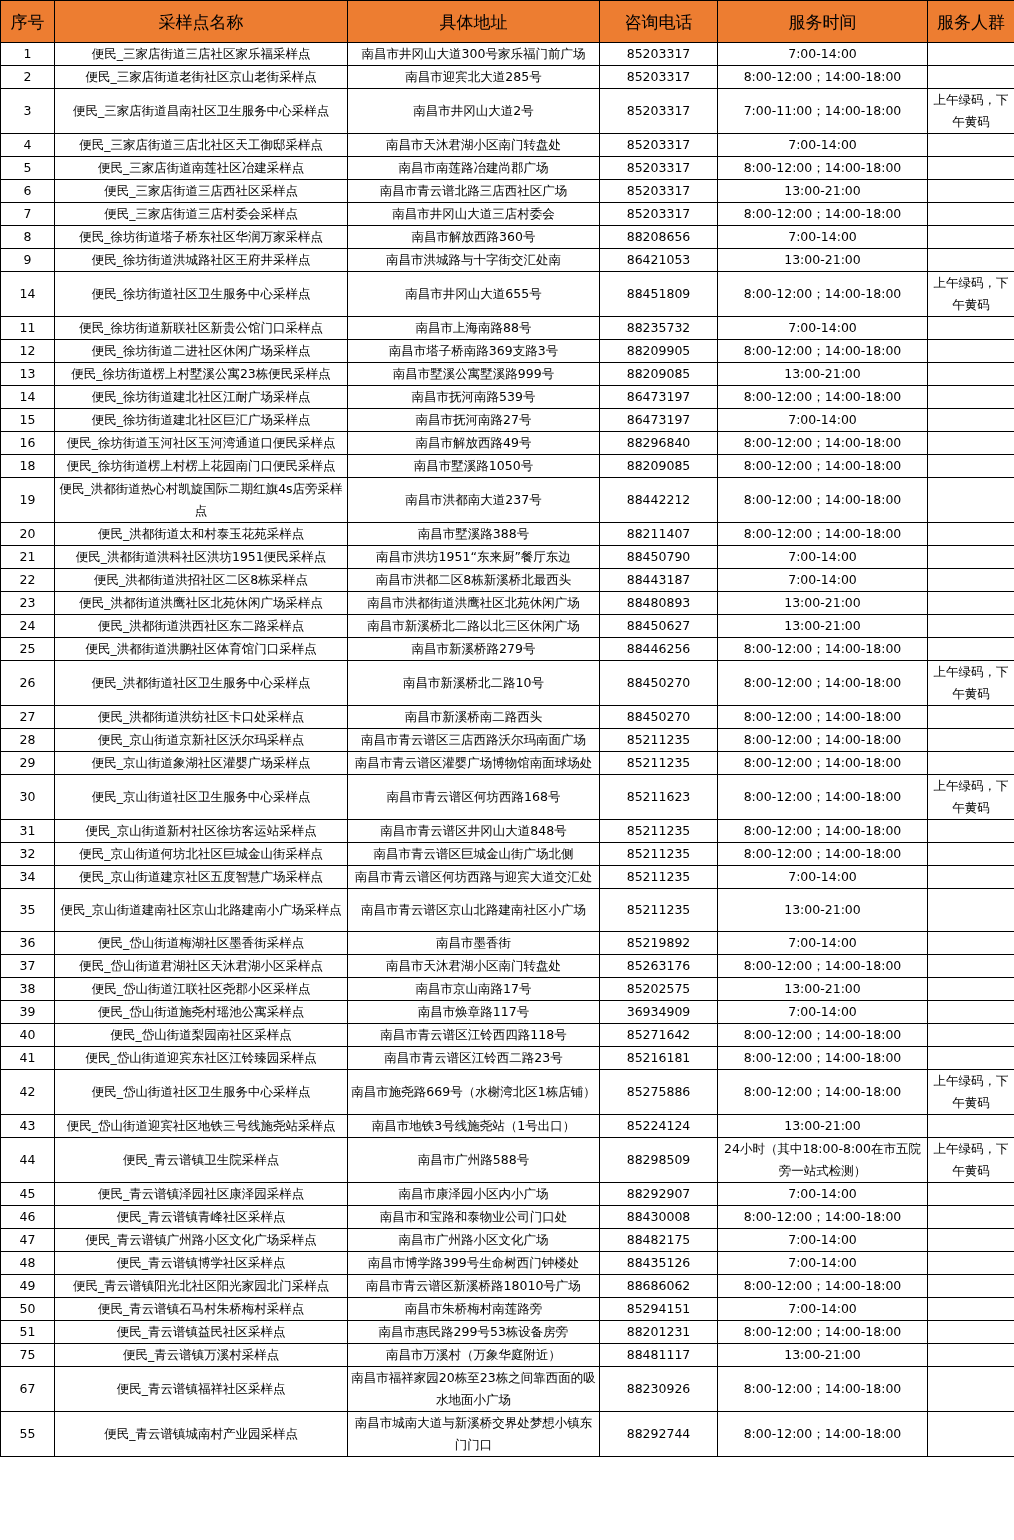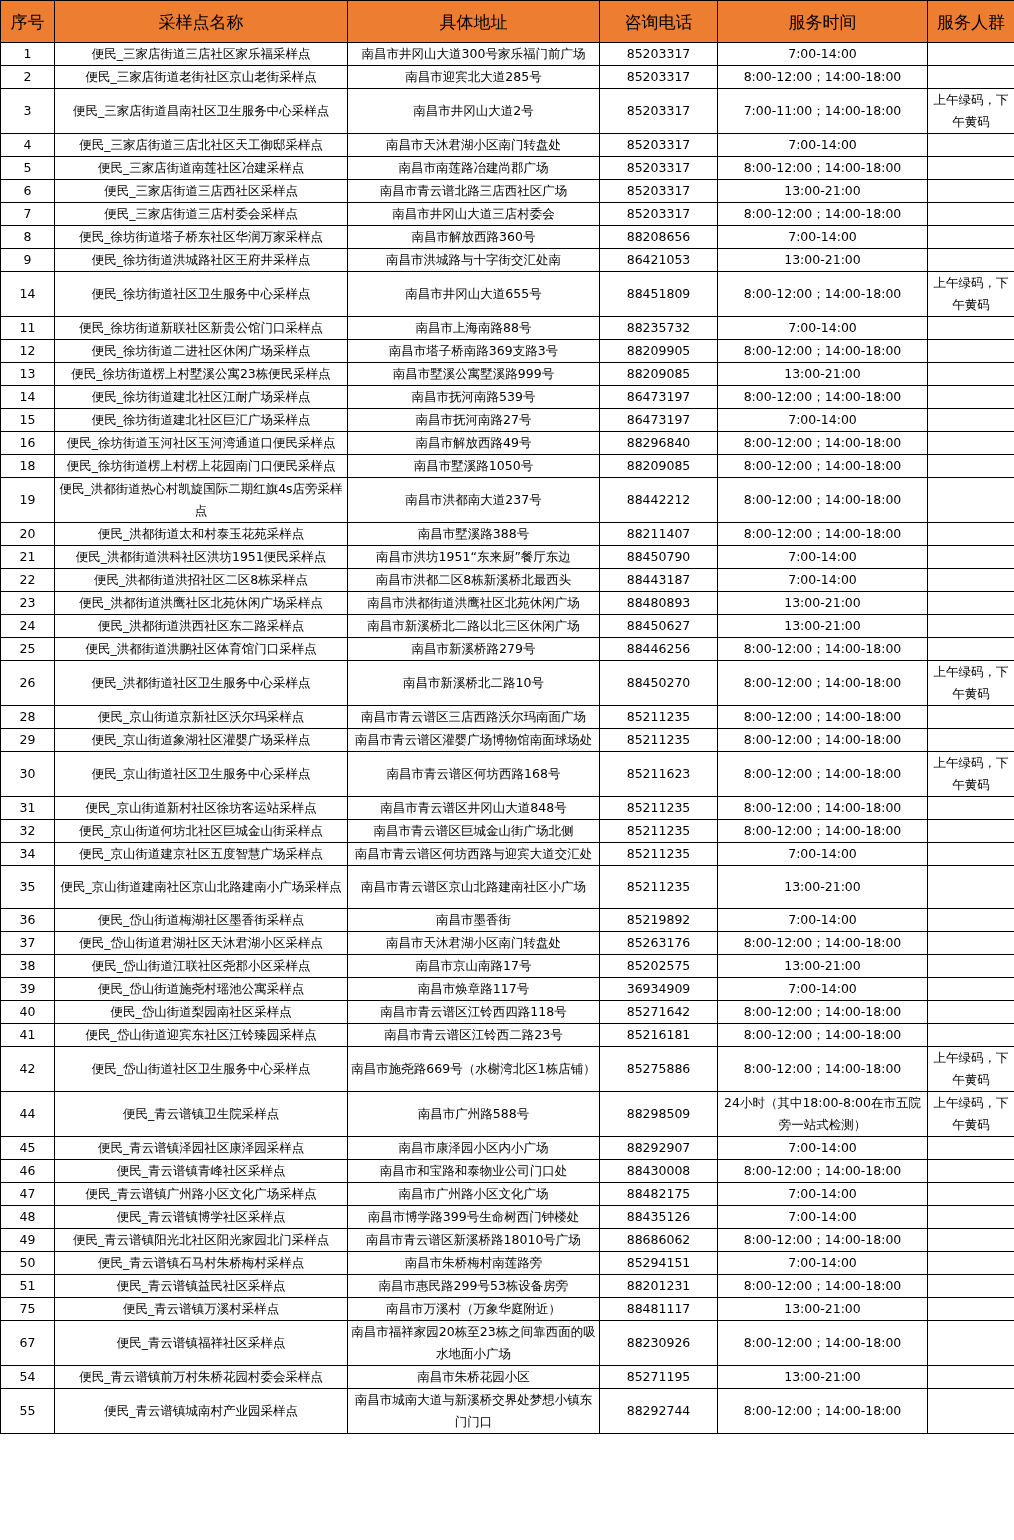--- a/index.html
+++ b/index.html
@@ -259,6 +259,14 @@
         <td>上午绿码，下午黄码</td>
       </tr>
       <tr>
+        <td>27</td>
+        <td>便民_洪都街道洪纺社区卡口处采样点</td>
+        <td>南昌市新溪桥南二路西头</td>
+        <td>88450270</td>
+        <td>8:00-12:00；14:00-18:00</td>
+        <td></td>
+      </tr>
+      <tr>
         <td>28</td>
         <td>便民_京山街道京新社区沃尔玛采样点</td>
         <td>南昌市青云谱区三店西路沃尔玛南面广场</td>

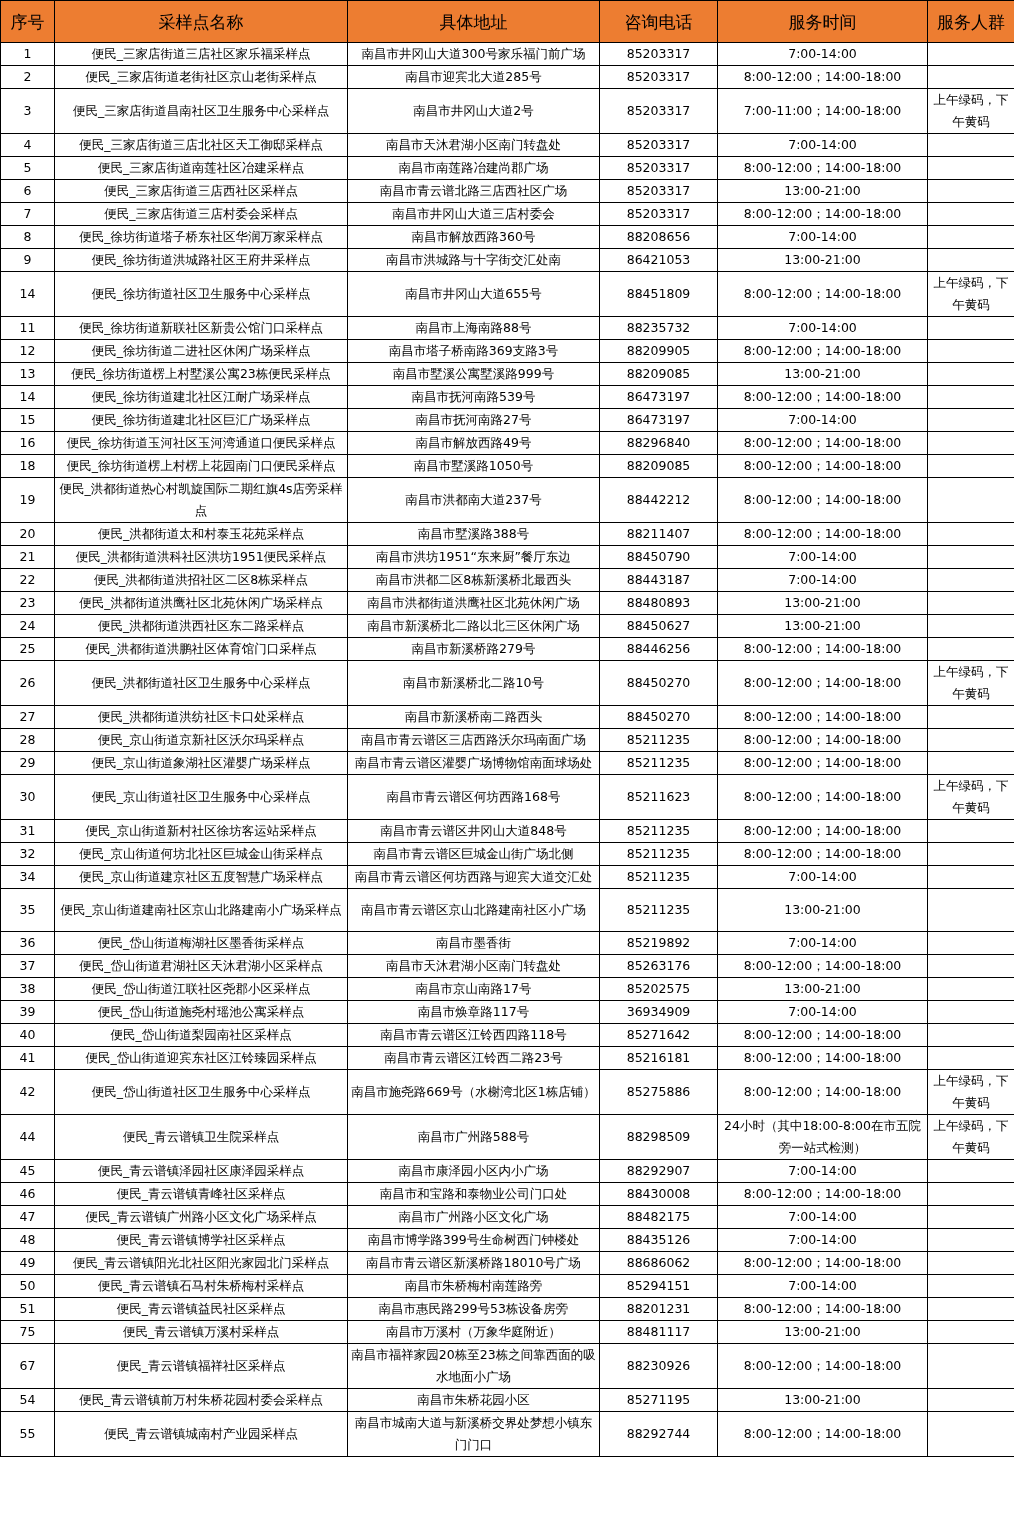--- a/index.html
+++ b/index.html
@@ -378,6 +378,14 @@
         <td>8:00-12:00；14:00-18:00</td>
         <td>上午绿码，下午黄码</td>
       </tr>
+      <tr>
+        <td>43</td>
+        <td>便民_岱山街道迎宾社区地铁三号线施尧站采样点</td>
+        <td>南昌市地铁3号线施尧站（1号出口）</td>
+        <td>85224124</td>
+        <td>13:00-21:00</td>
+        <td></td>
+      </tr>
       <tr class="tall">
         <td>44</td>
         <td>便民_青云谱镇卫生院采样点</td>

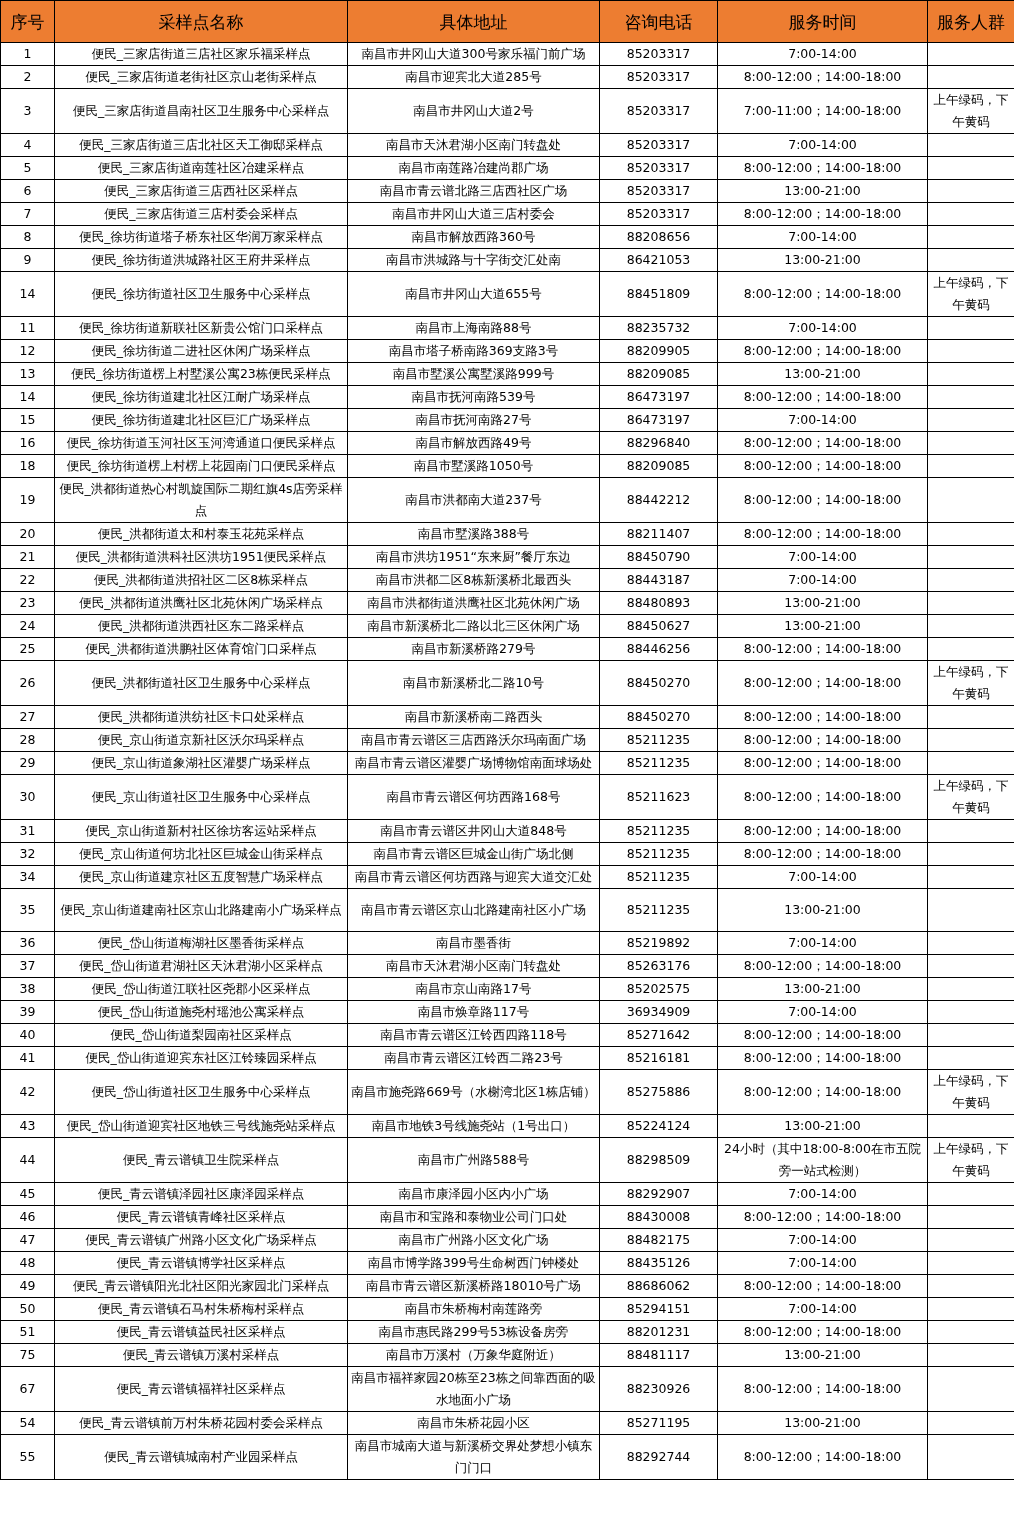--- a/index.html
+++ b/index.html
@@ -466,14 +466,6 @@
         <td>8:00-12:00；14:00-18:00</td>
         <td></td>
       </tr>
-      <tr>
-        <td>54</td>
-        <td>便民_青云谱镇前万村朱桥花园村委会采样点</td>
-        <td>南昌市朱桥花园小区</td>
-        <td>85271195</td>
-        <td>13:00-21:00</td>
-        <td></td>
-      </tr>
       <tr class="tall">
         <td>55</td>
         <td>便民_青云谱镇城南村产业园采样点</td>

